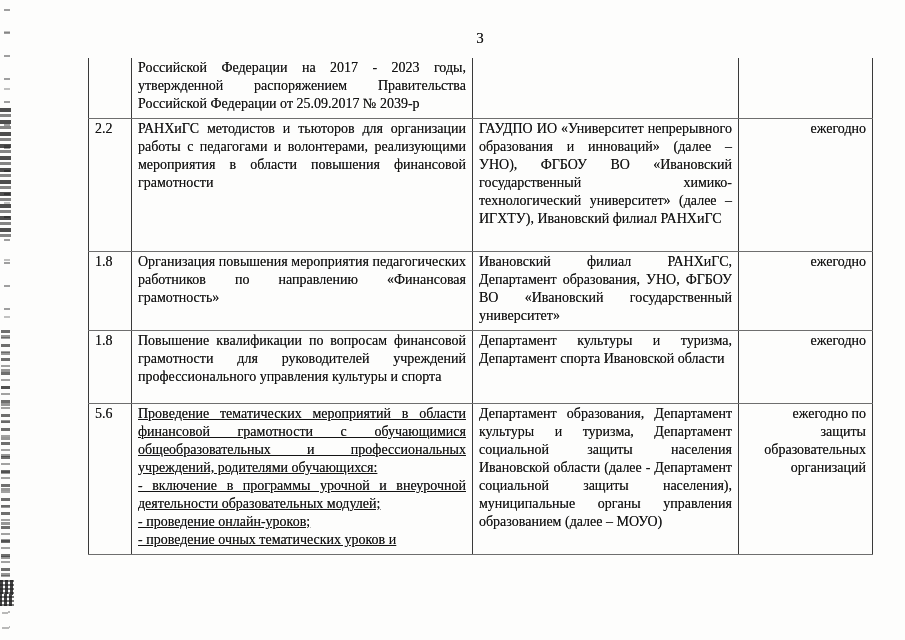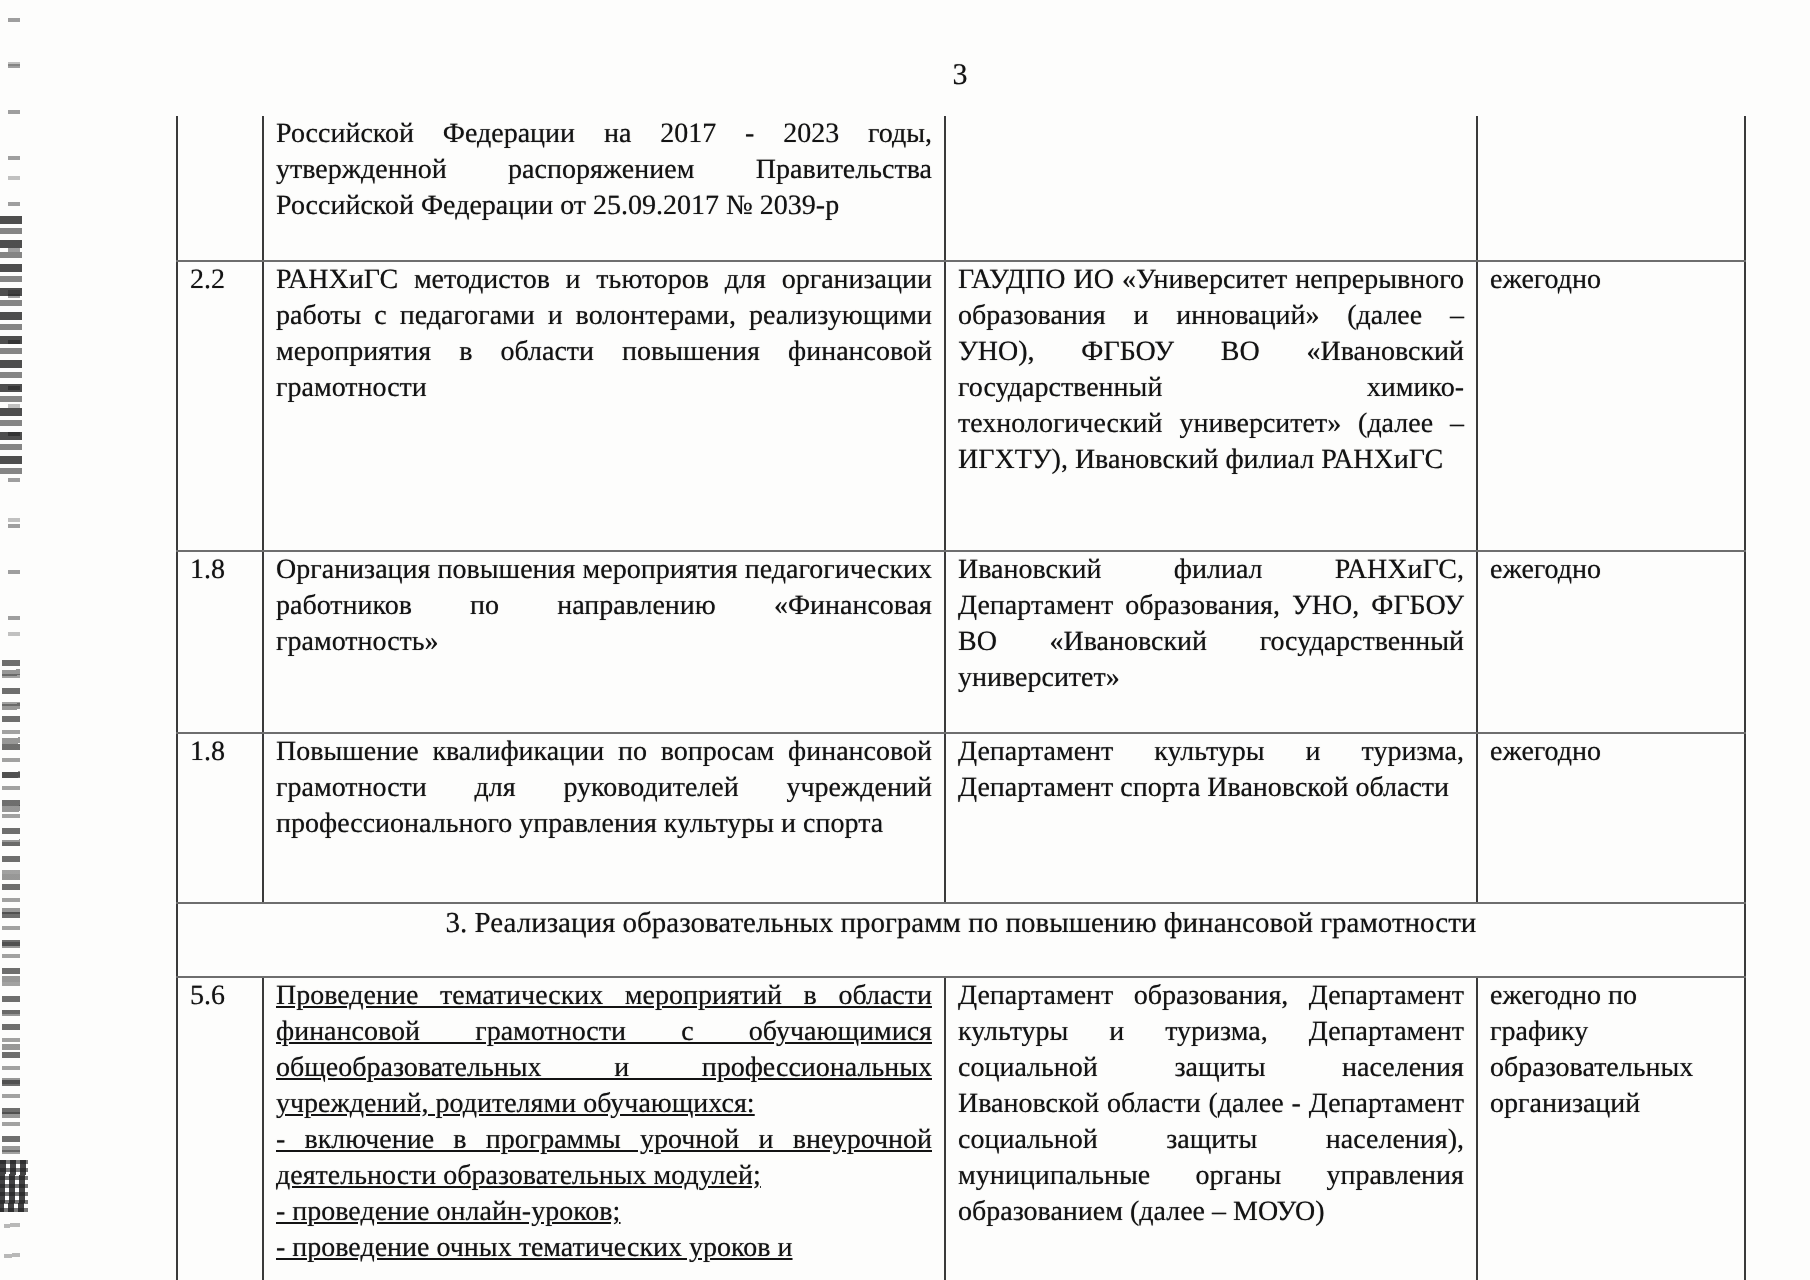--- a/index.html
+++ b/index.html
@@ -23,7 +23,7 @@
   table.doc td{
     border:1px solid #3a3a3a;
     vertical-align:top;
-    padding:1px 6px 17px 6px;
+    padding:1px 6px 5px 6px;
     overflow:hidden;
   }
   table.doc tr.r-cont td{border-top:none;}

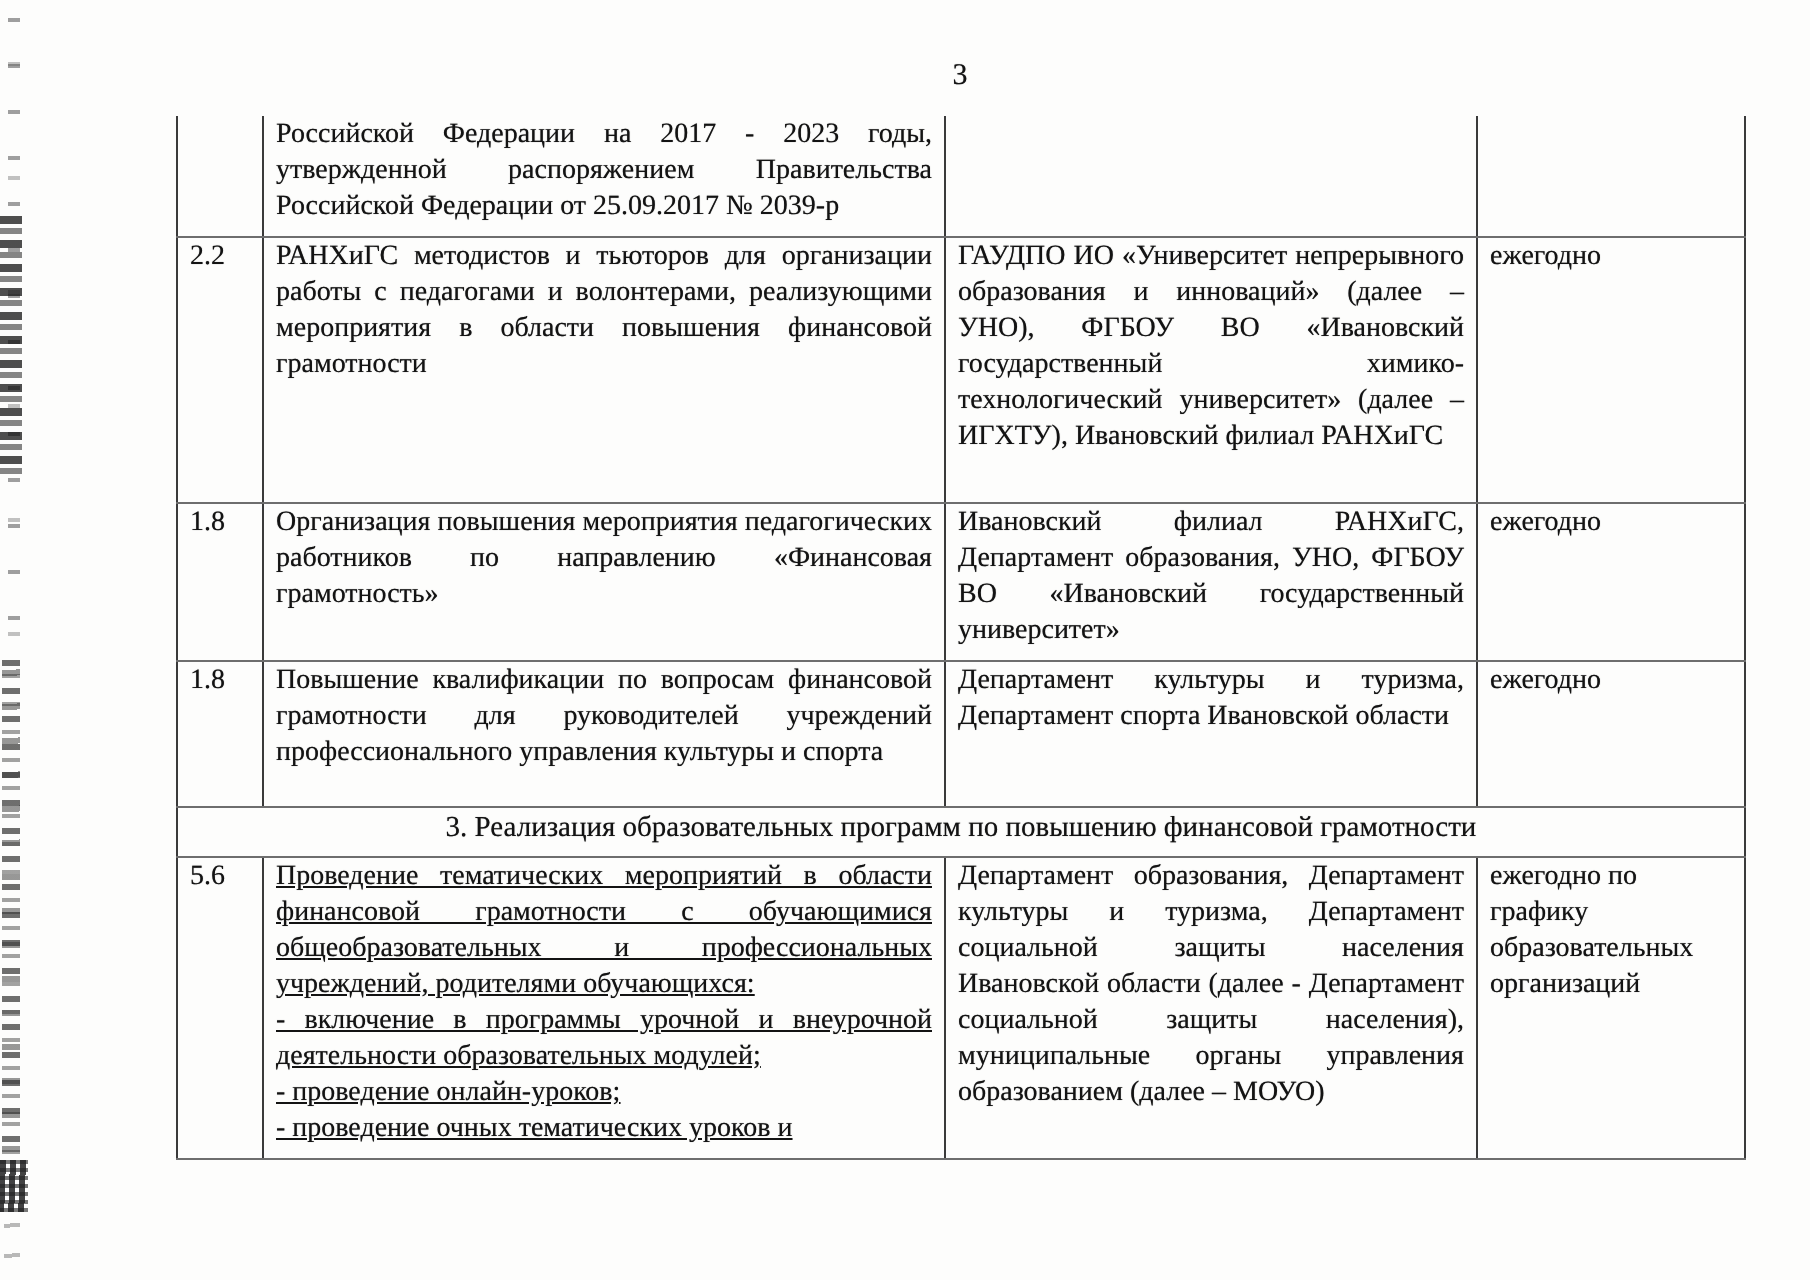--- a/index.html
+++ b/index.html
@@ -35,7 +35,7 @@
   td.num{padding-left:2px;padding-right:2px;}
   td.act{text-align:justify;}
   td.org{text-align:justify;}
-  td.freq{text-align:left;}
+  td.freq{text-align:right;}
   td.pre{white-space:pre-line;text-decoration:underline;}
   td.section{
     text-align:center;font-size:14.5px;padding-top:0;padding-bottom:1px;

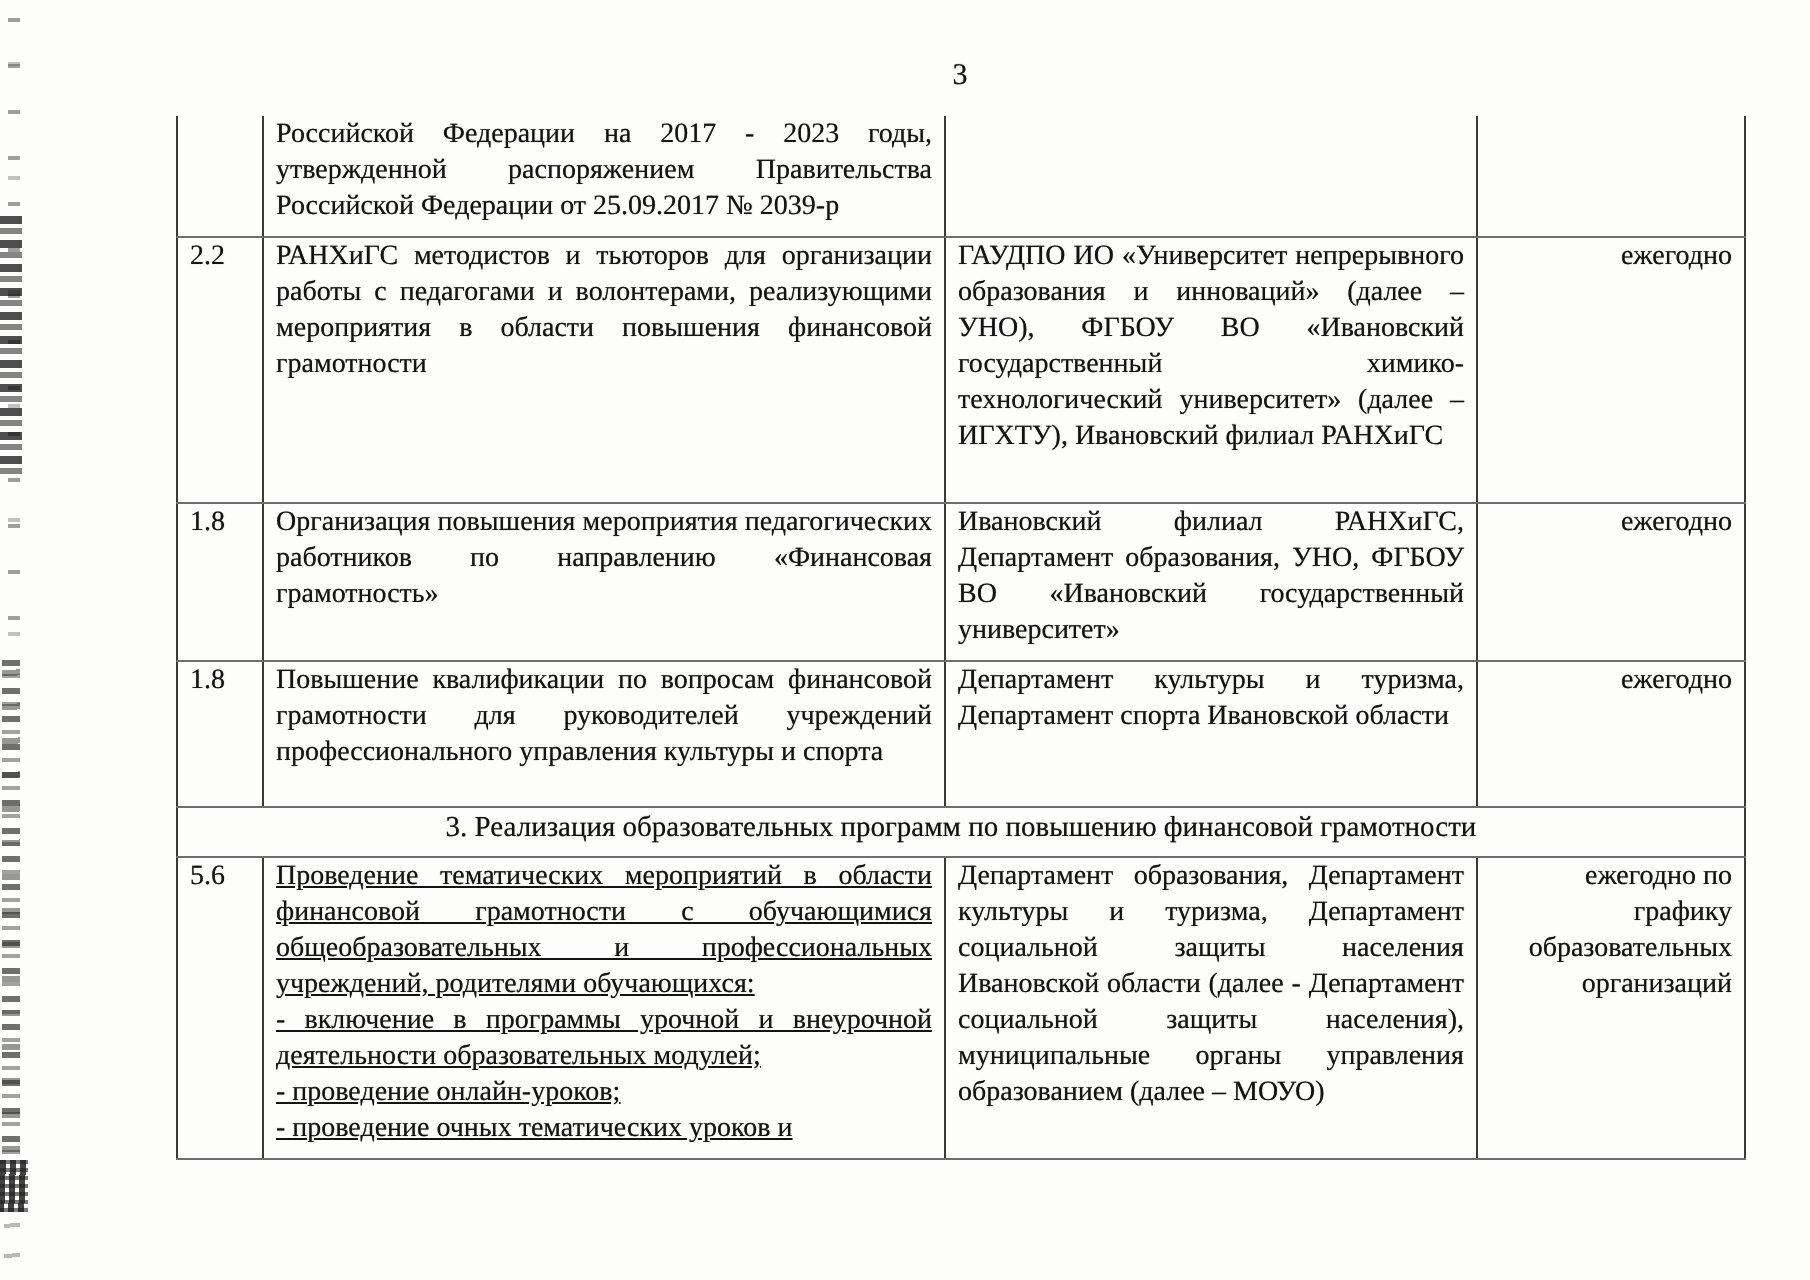--- a/index.html
+++ b/index.html
@@ -122,9 +122,6 @@
       <td class="freq">ежегодно</td>
     </tr>
 
-    <tr>
-      <td class="section" colspan="4">3. Реализация образовательных программ по повышению финансовой грамотности</td>
-    </tr>
 
     <tr>
       <td class="num" style="height:142px">5.6</td>

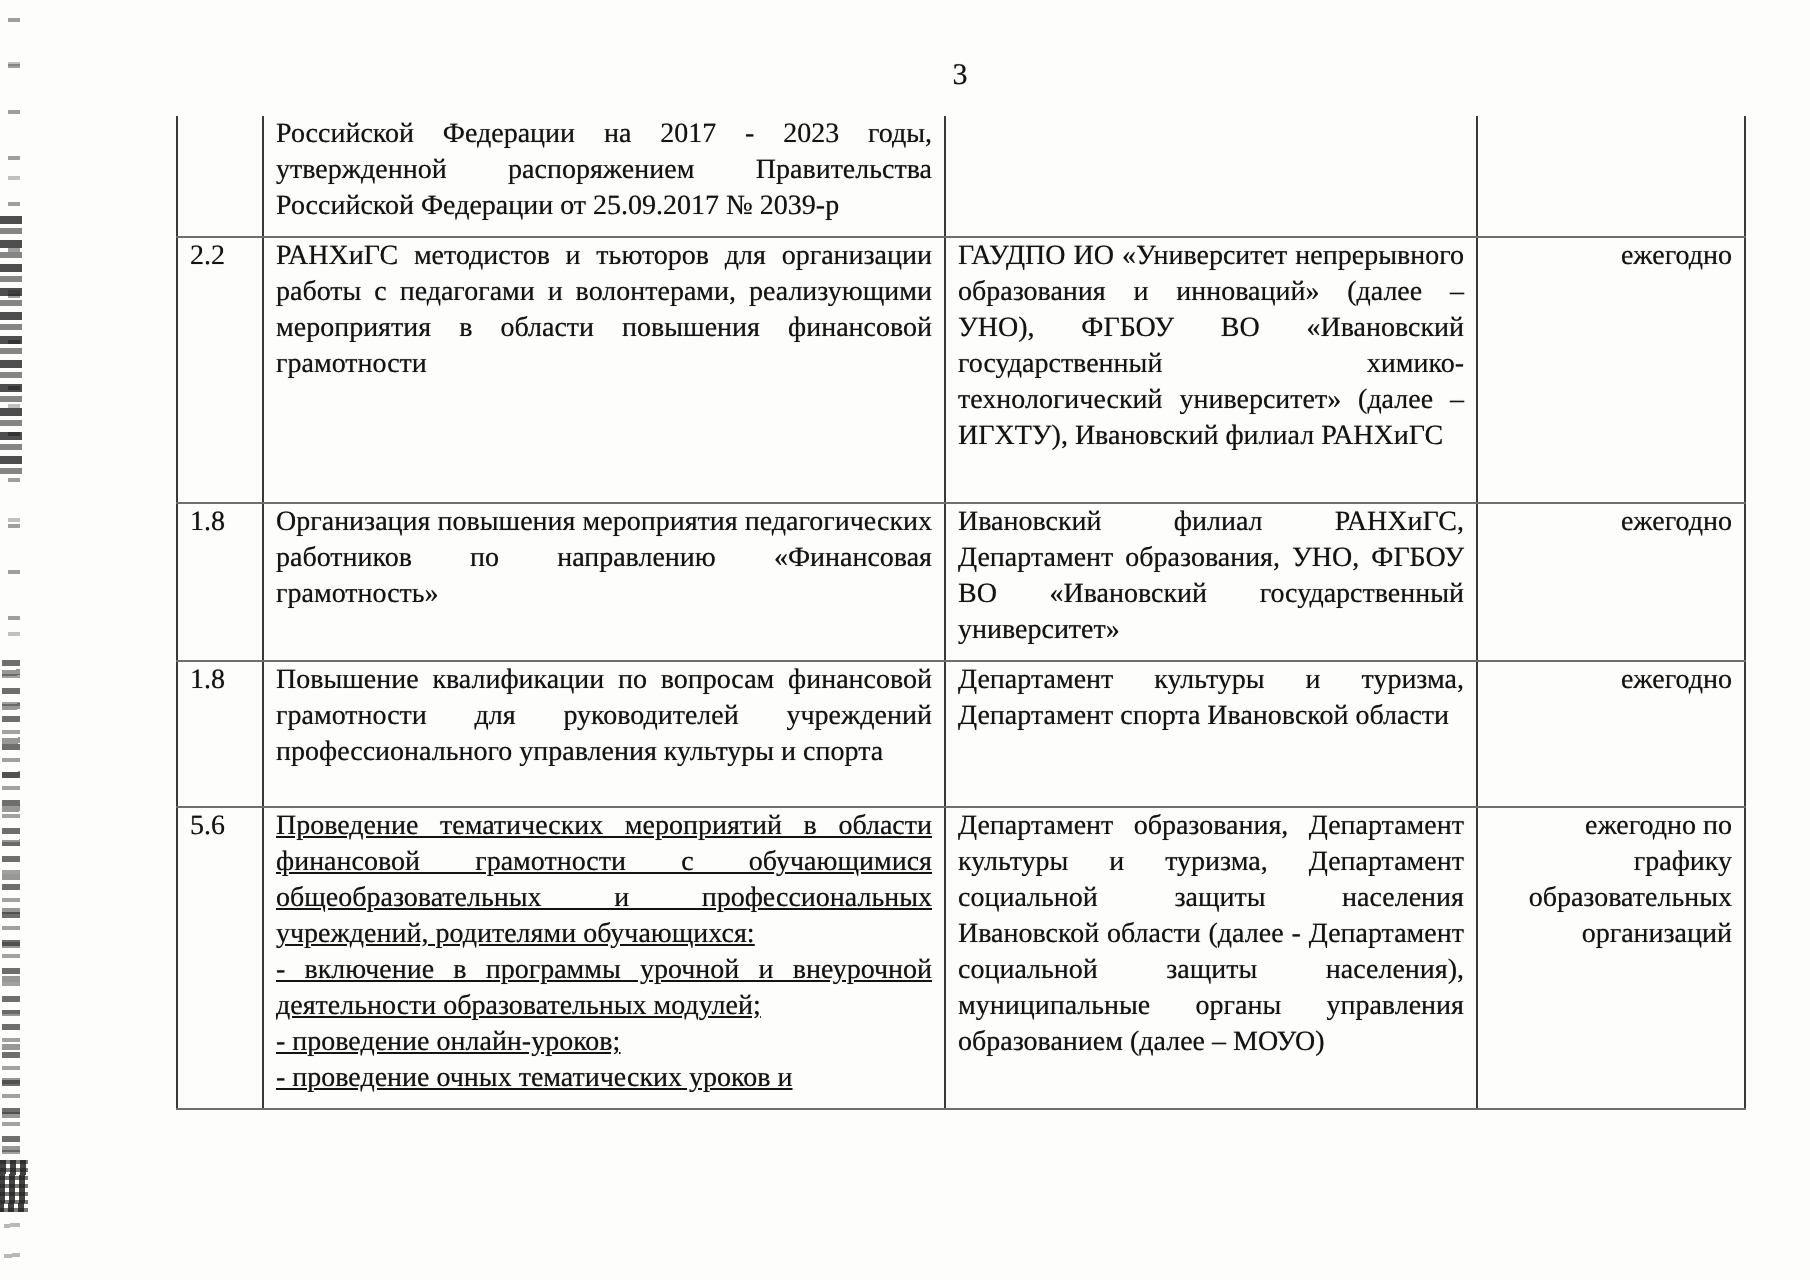--- a/index.html
+++ b/index.html
@@ -130,7 +130,7 @@
 - проведение онлайн-уроков;
 - проведение очных тематических уроков и</td>
       <td class="org">Департамент образования, Департамент культуры и туризма, Департамент социальной защиты населения Ивановской области (далее - Департамент социальной защиты населения), муниципальные органы управления образованием (далее – МОУО)</td>
-      <td class="freq">ежегодно по графику образовательных организаций</td>
+      <td class="freq">ежегодно по защиты образовательных организаций</td>
     </tr>
   </tbody>
     </table>

